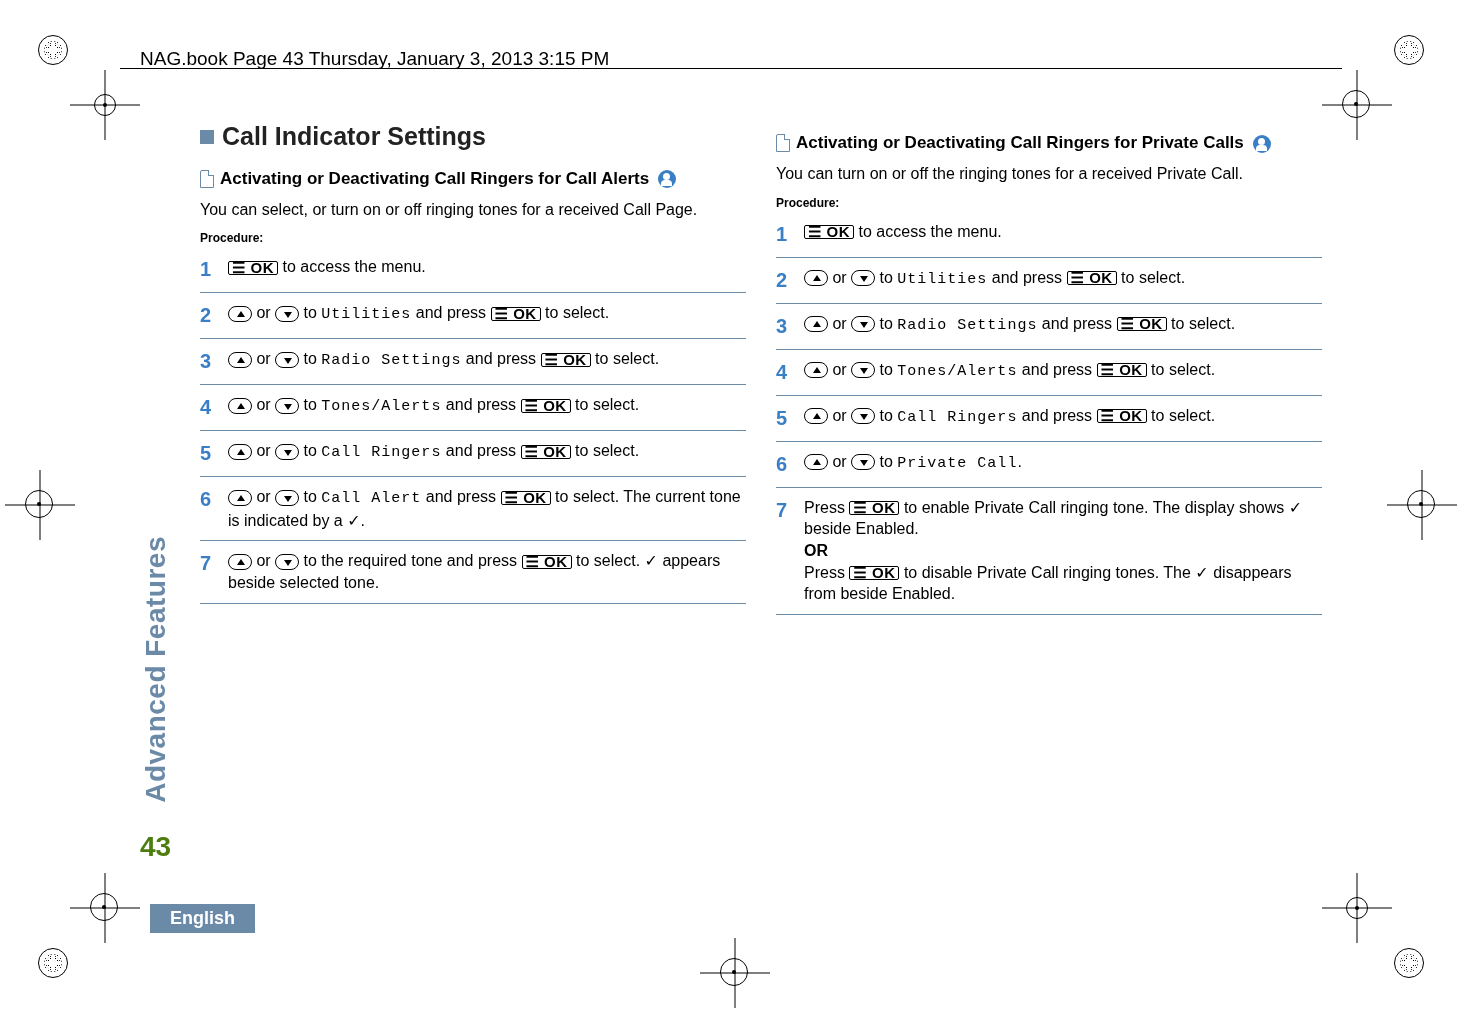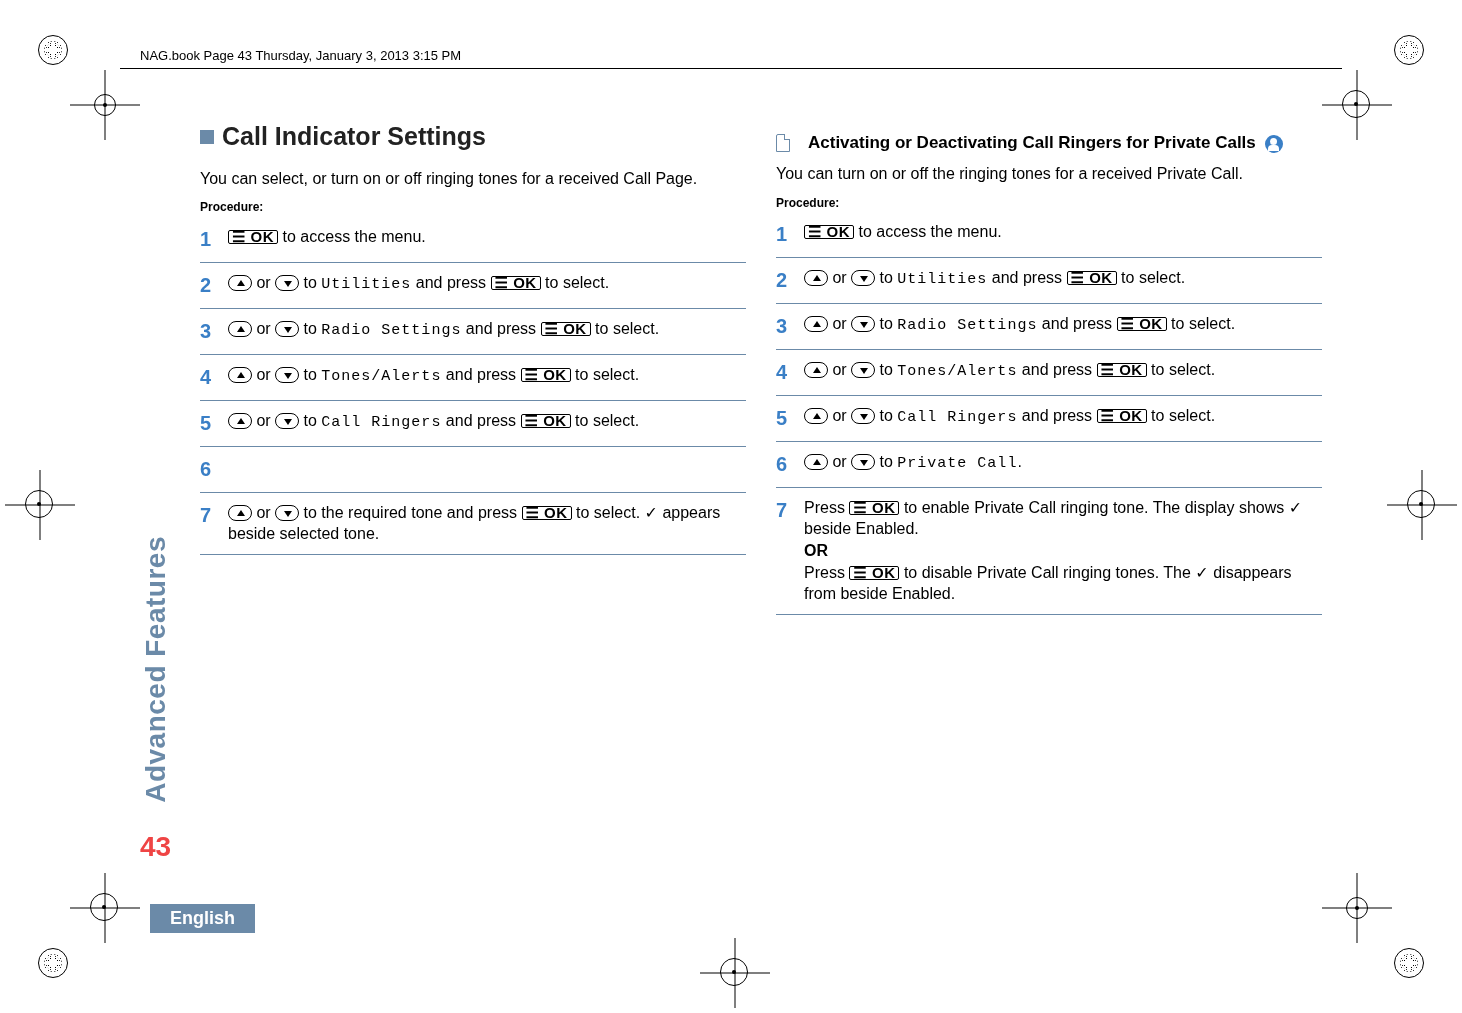--- a/index.html
+++ b/index.html
@@ -24,7 +24,7 @@
   .header-line {
     position: absolute; top: 68px; left: 120px; right: 120px; border-top: 1px solid #000;
   }
-  .header-text { position:absolute; top:48px; left:140px; font-size:13px; }
+  .header-text { position:absolute; top:48px; left:140px; font-size:19px; }
   .page {
     position: absolute; top: 120px; left: 140px; right: 140px; bottom: 140px;
     display: flex; gap: 30px;

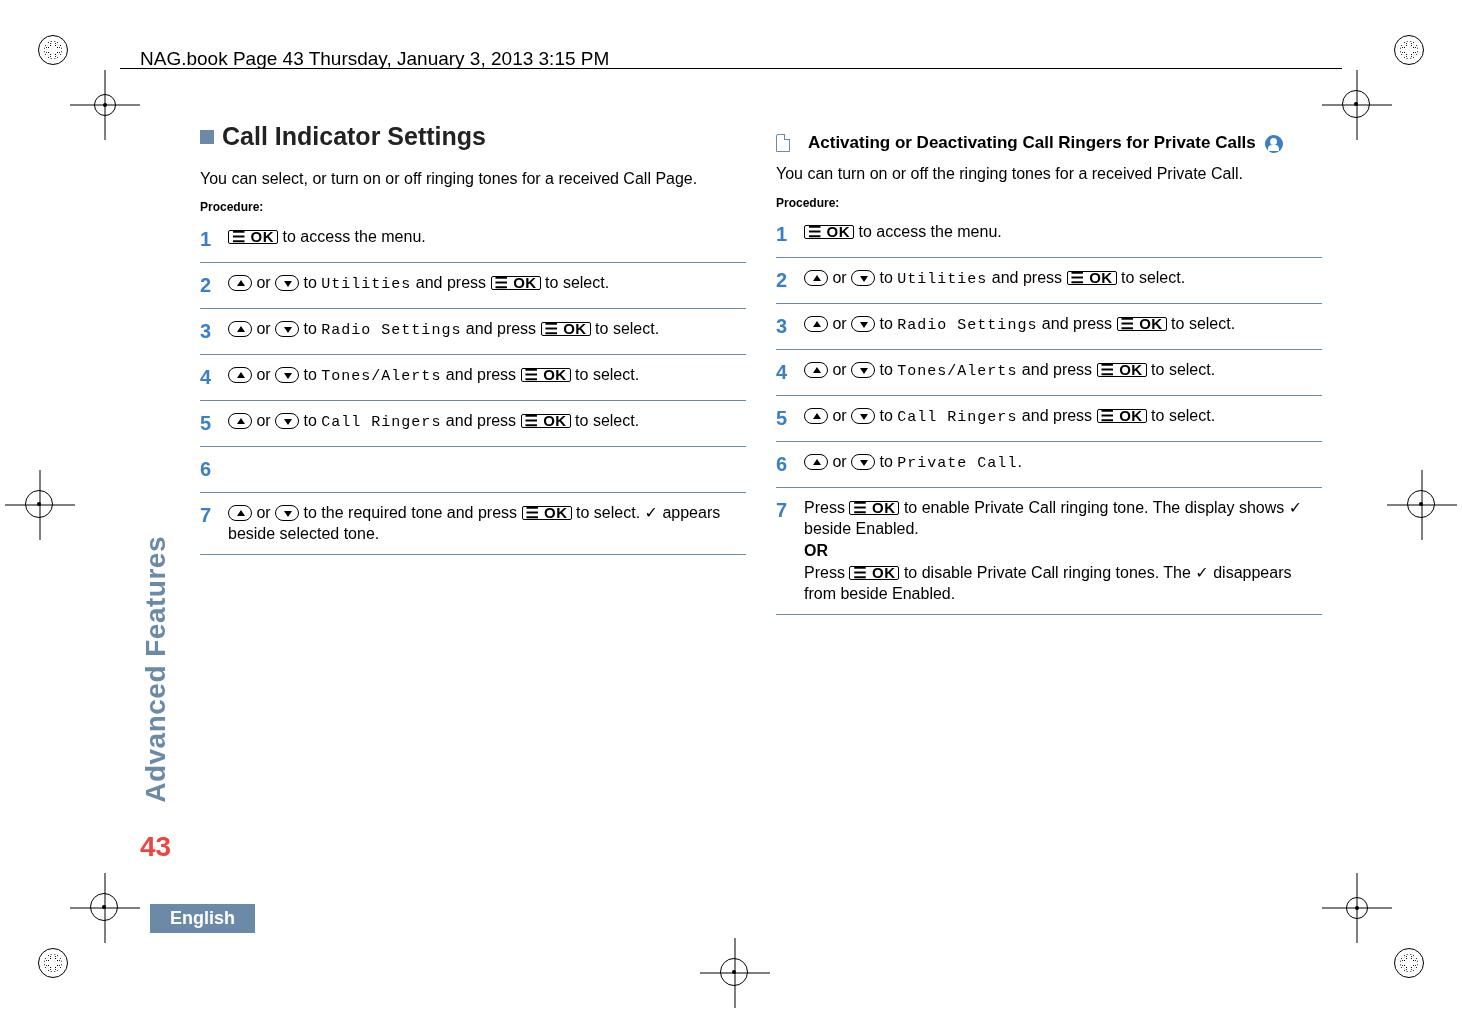--- a/index.html
+++ b/index.html
@@ -47,7 +47,7 @@
   .section-square { display:inline-block; width:14px; height:14px; background:#6b8aa8; }
   .sub-head {
     font-size:17px; font-weight:bold; margin:12px 0 8px 0;
-    display:flex; align-items:flex-start; gap:18px;
+    display:flex; align-items:flex-start; gap:6px;
   }
   .sub-head .doc-icon {
     display:inline-block; width:14px; height:18px; border:1px solid #6b8aa8;

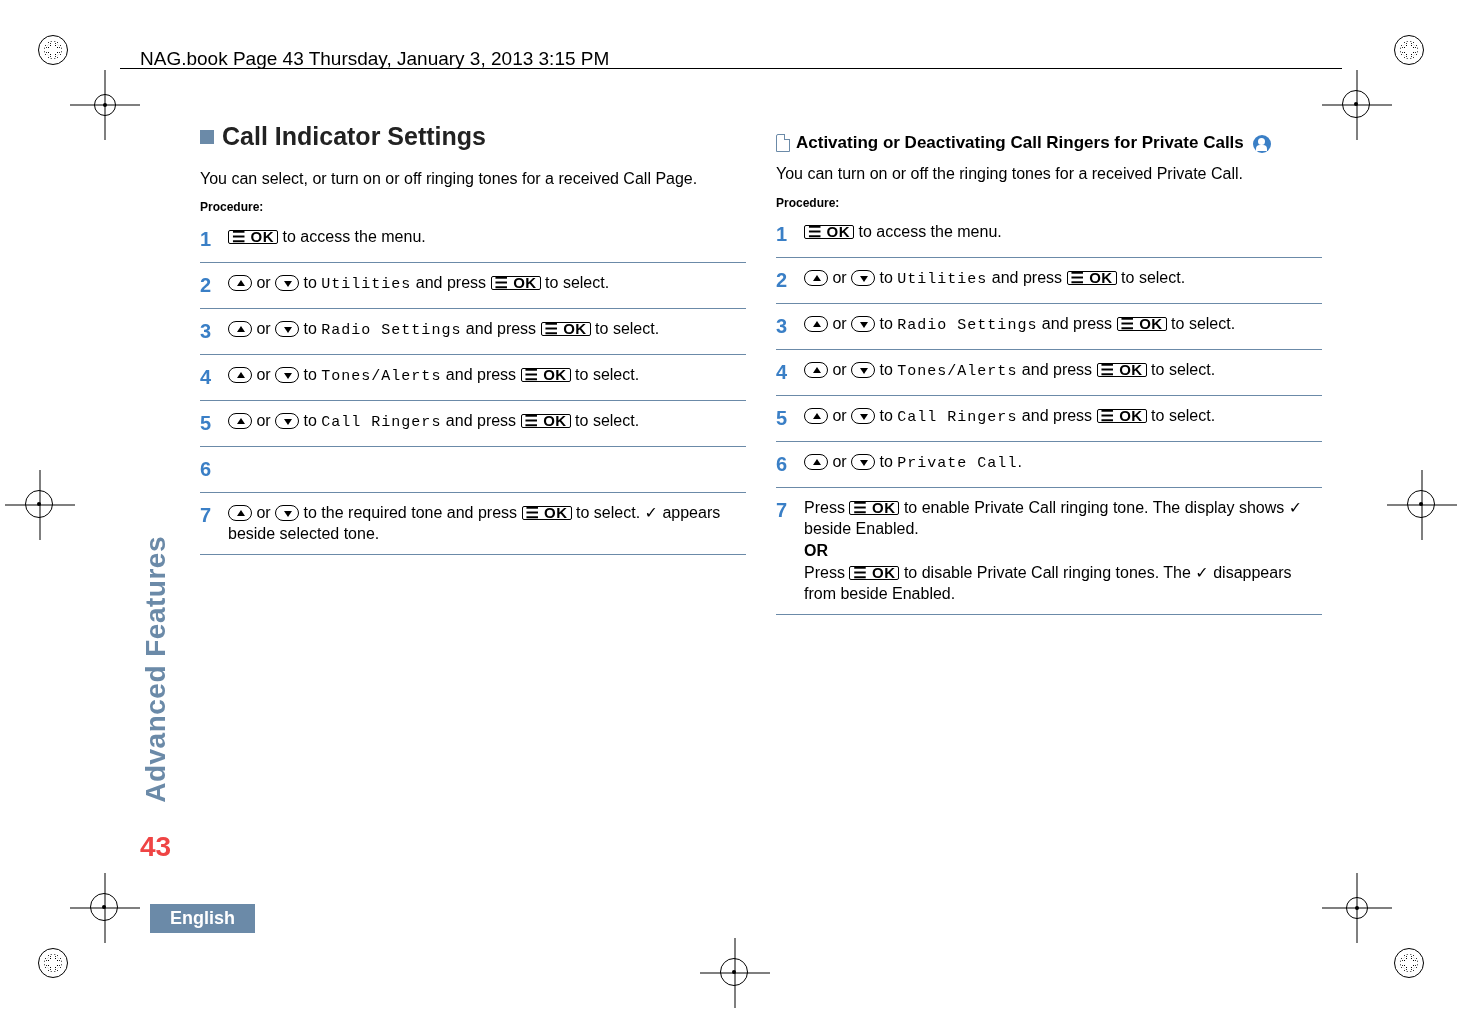--- a/index.html
+++ b/index.html
@@ -144,6 +144,13 @@
         <span>Call Indicator Settings</span>
       </h2>
 
+      <div class="sub-head">
+        <span class="doc-icon"></span>
+        <span>
+          <span>Activating or Deactivating Call Ringers for Call Alerts</span>
+          <span class="person-badge"></span>
+        </span>
+      </div>
 
       <p class="para">You can select, or turn on or off ringing tones for a received Call Page.</p>
       <p class="proc-label">Procedure:</p>

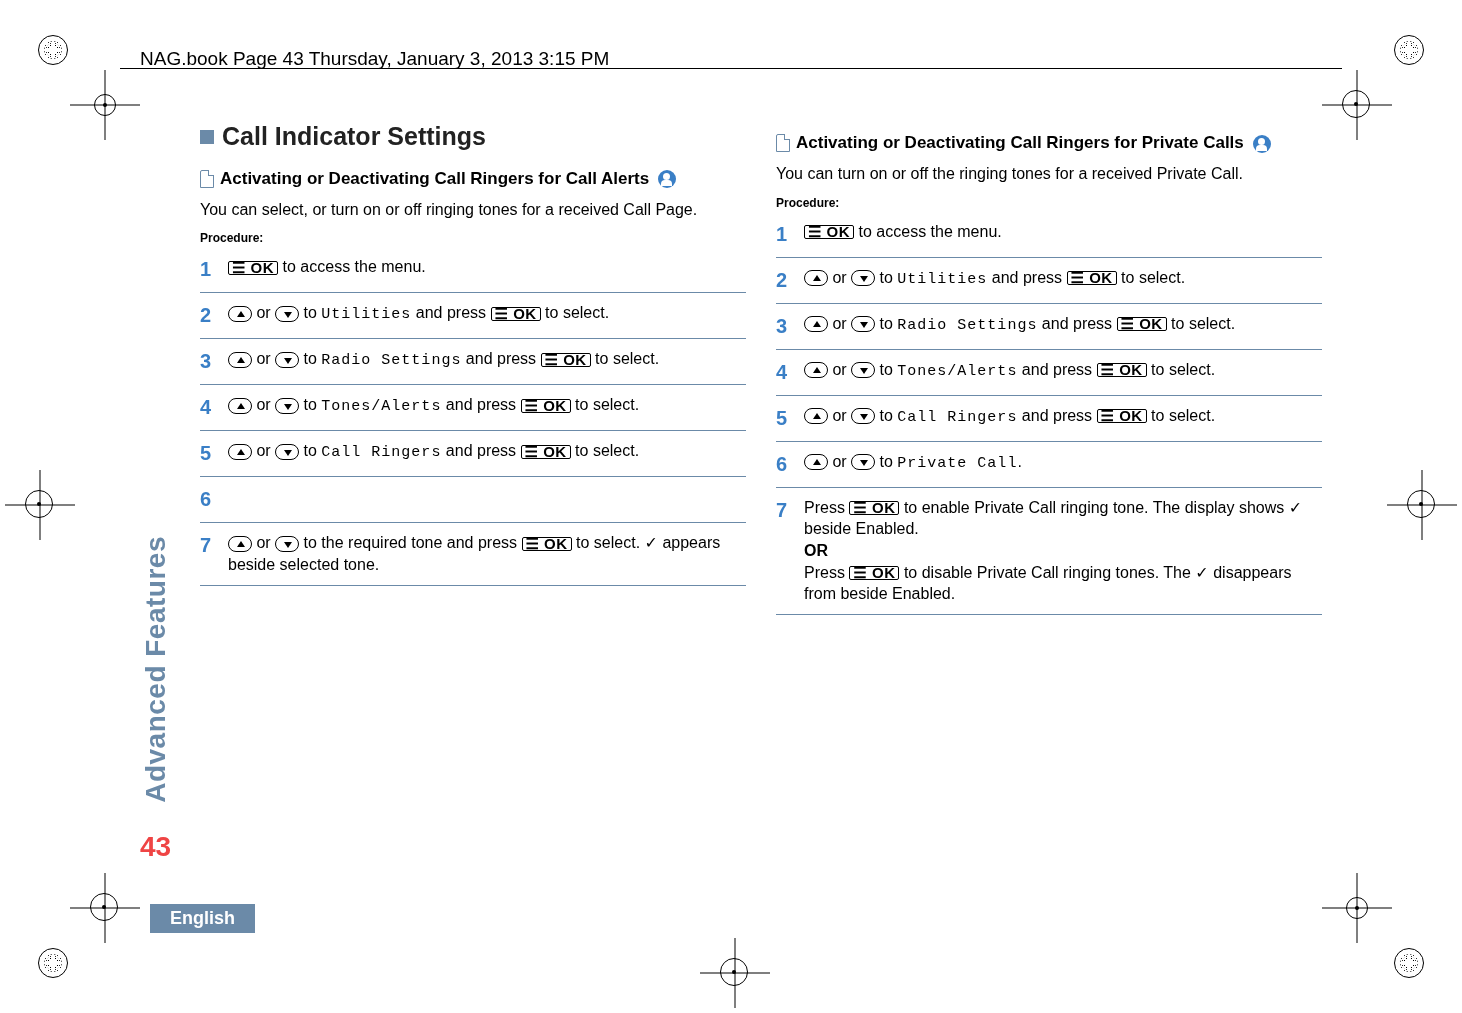--- a/index.html
+++ b/index.html
@@ -197,6 +197,9 @@
 
       <div class="step">
         <div class="step-num">6</div>
+        <div class="step-body">
+          <span class="btn-nav up"></span><span> or </span><span class="btn-nav down"></span> to <span class="menu-text">Call Alert</span><span> and press </span><span class="btn-ok">☰ OK</span><span> to select. The current tone is indicated by a </span><span class="check">✓</span><span>.</span>
+        </div>
       </div>
       <hr>
 

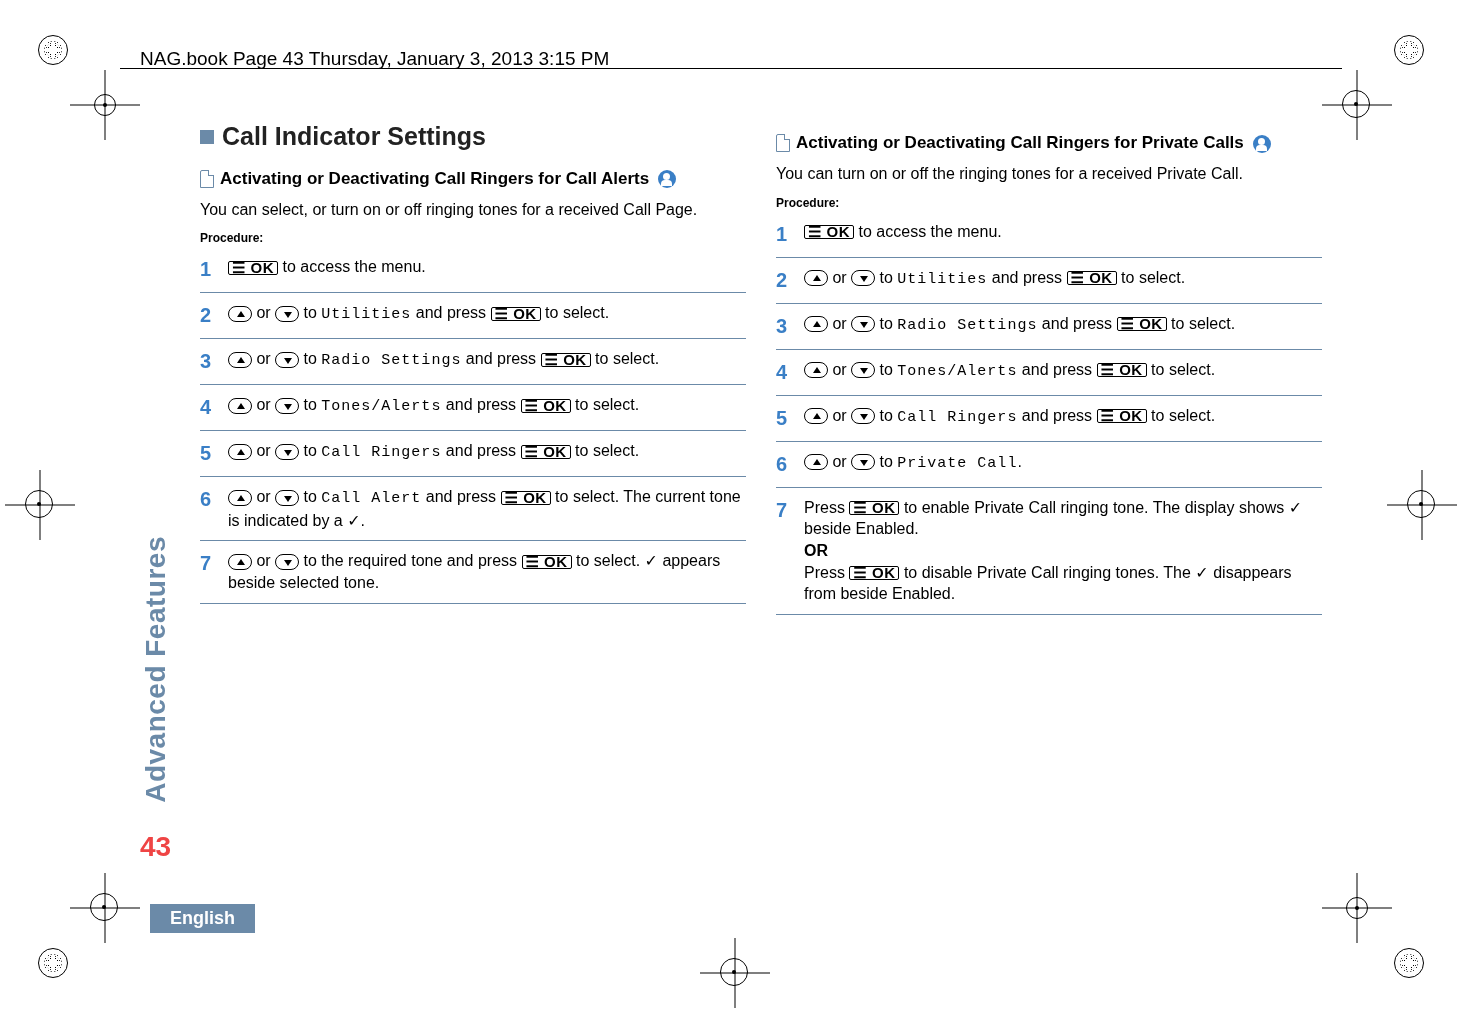--- a/index.html
+++ b/index.html
@@ -35,7 +35,7 @@
     position:absolute; left:0; bottom:70px; letter-spacing:0.5px;
   }
   .page-number {
-    position:absolute; left:0; bottom:10px; font-size:28px; font-weight:bold; color:#ef4444;
+    position:absolute; left:0; bottom:10px; font-size:28px; font-weight:bold; color:#4d7c0f;
   }
   .columns { display:flex; gap:30px; margin-left:60px; width:100%; }
   .col { flex:1; font-size:16px; line-height:1.35; color:#000; }

